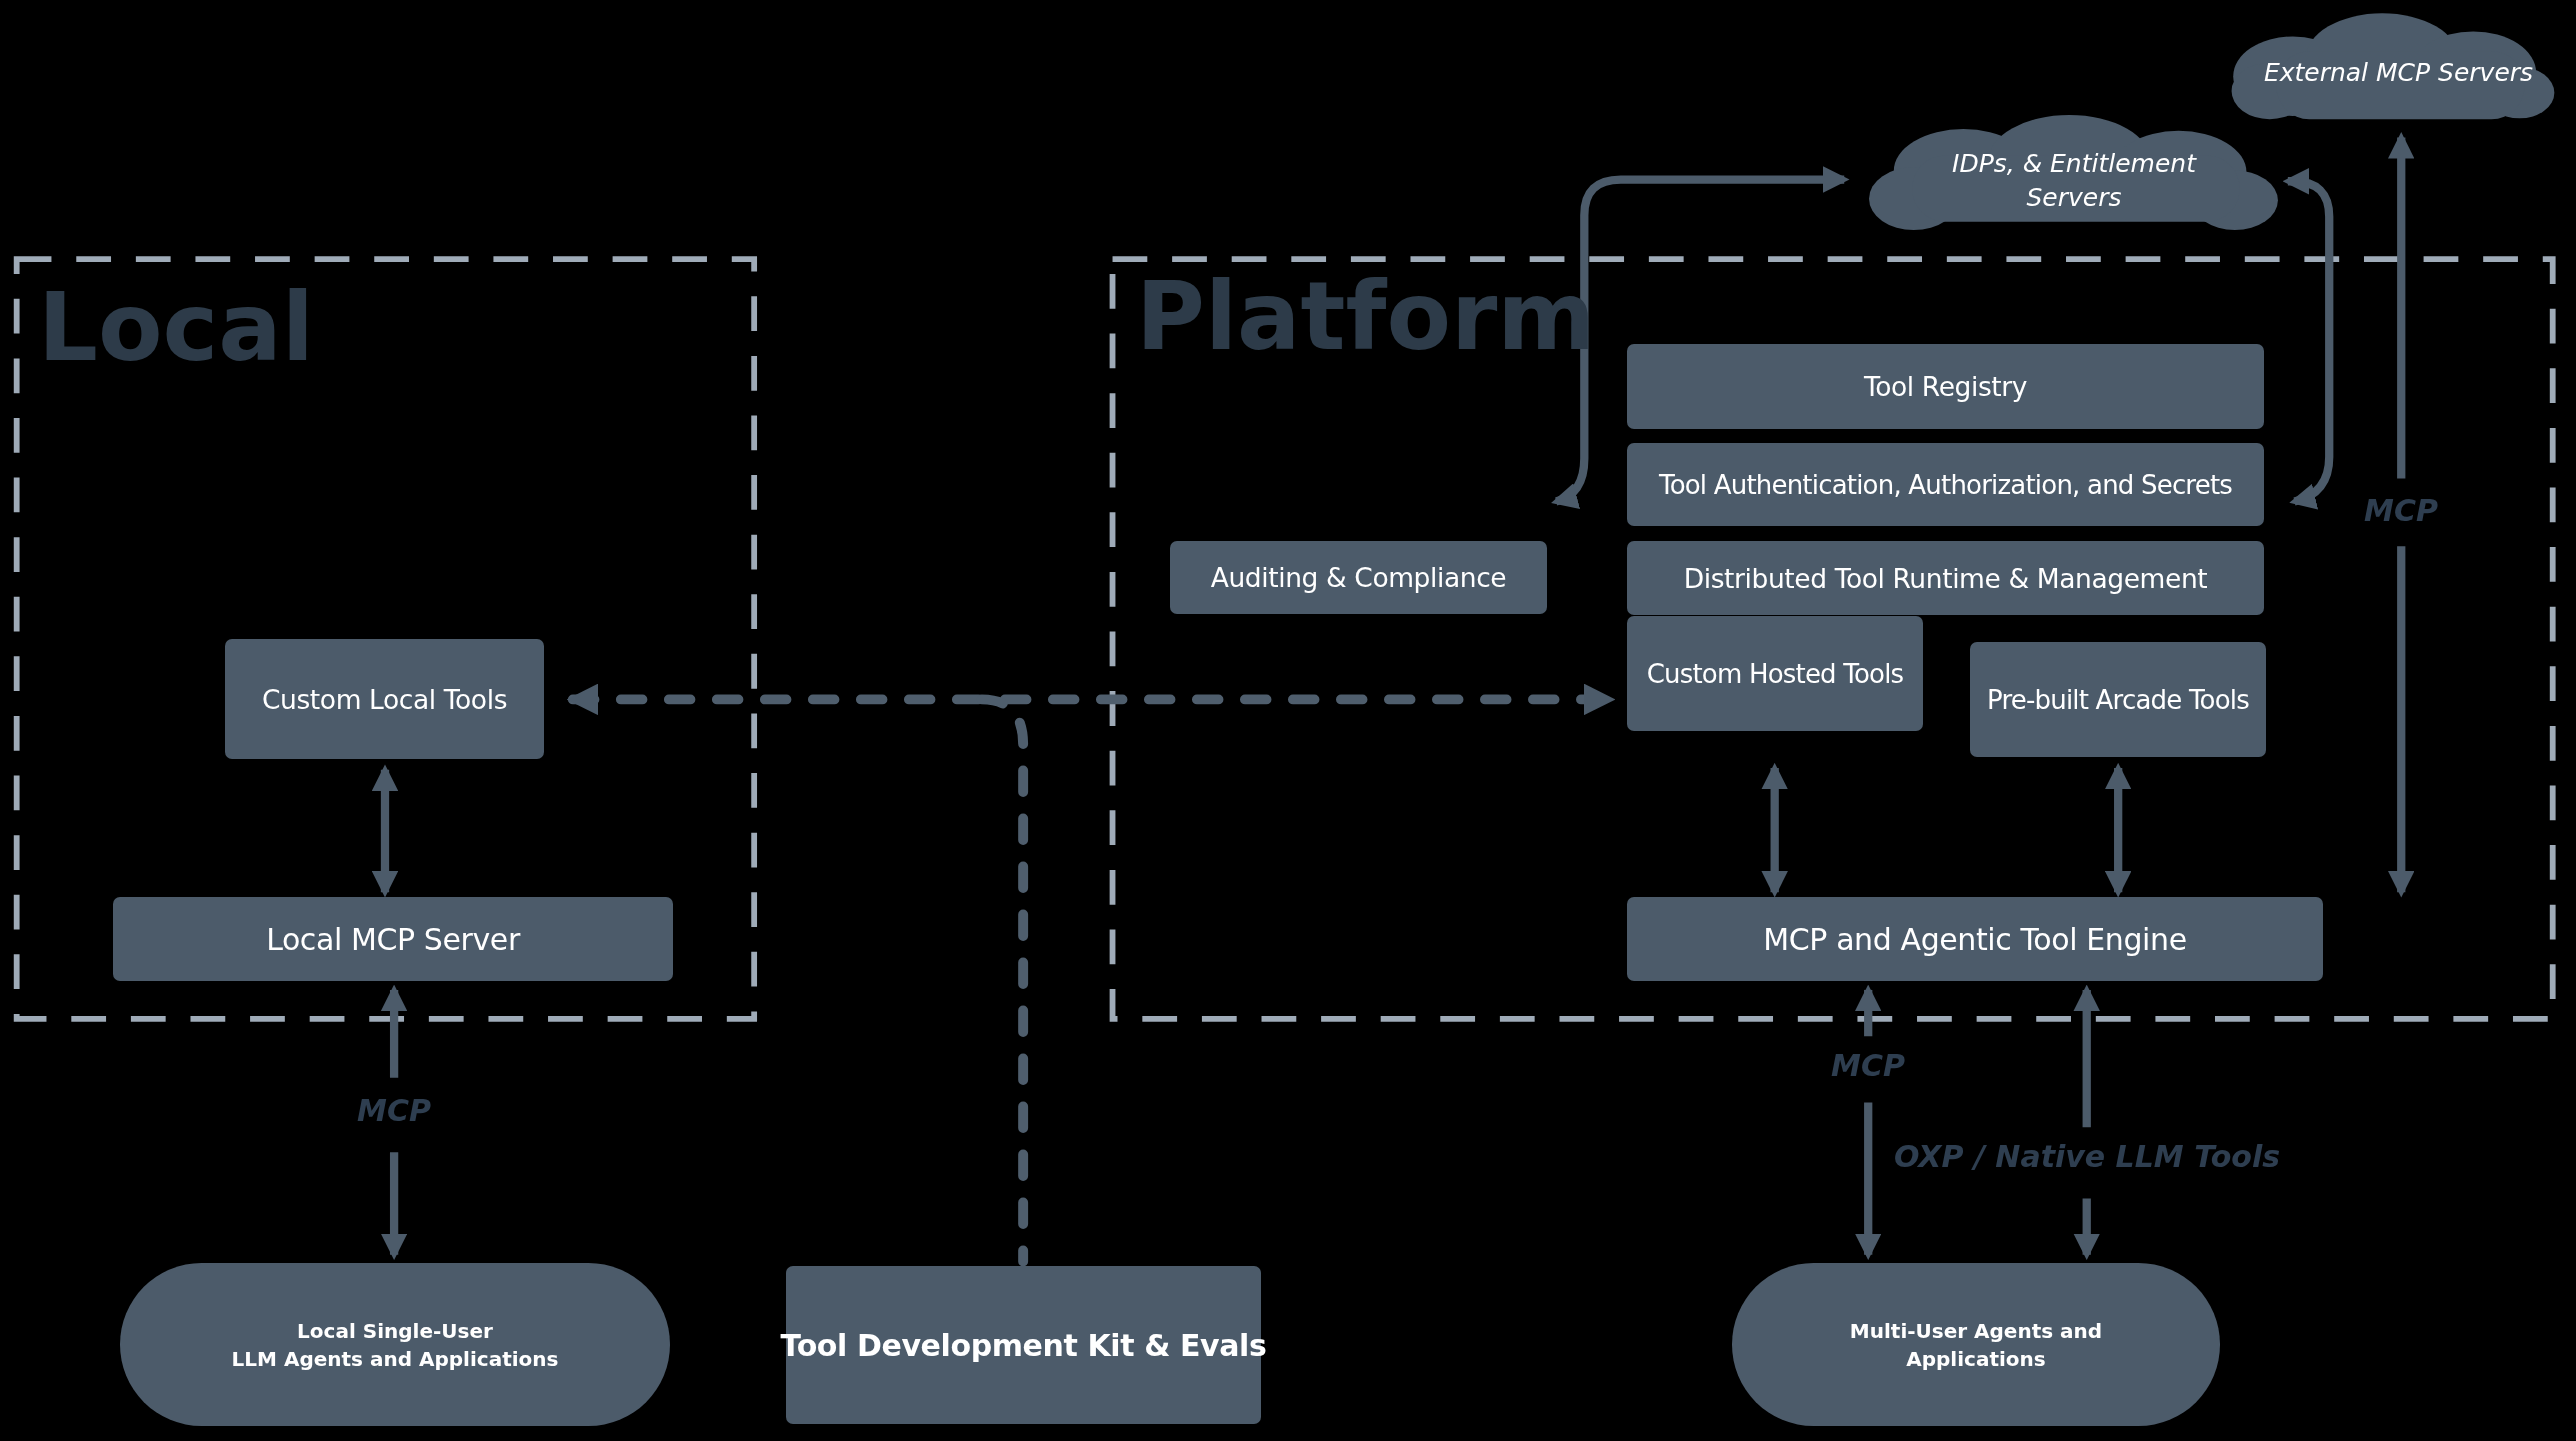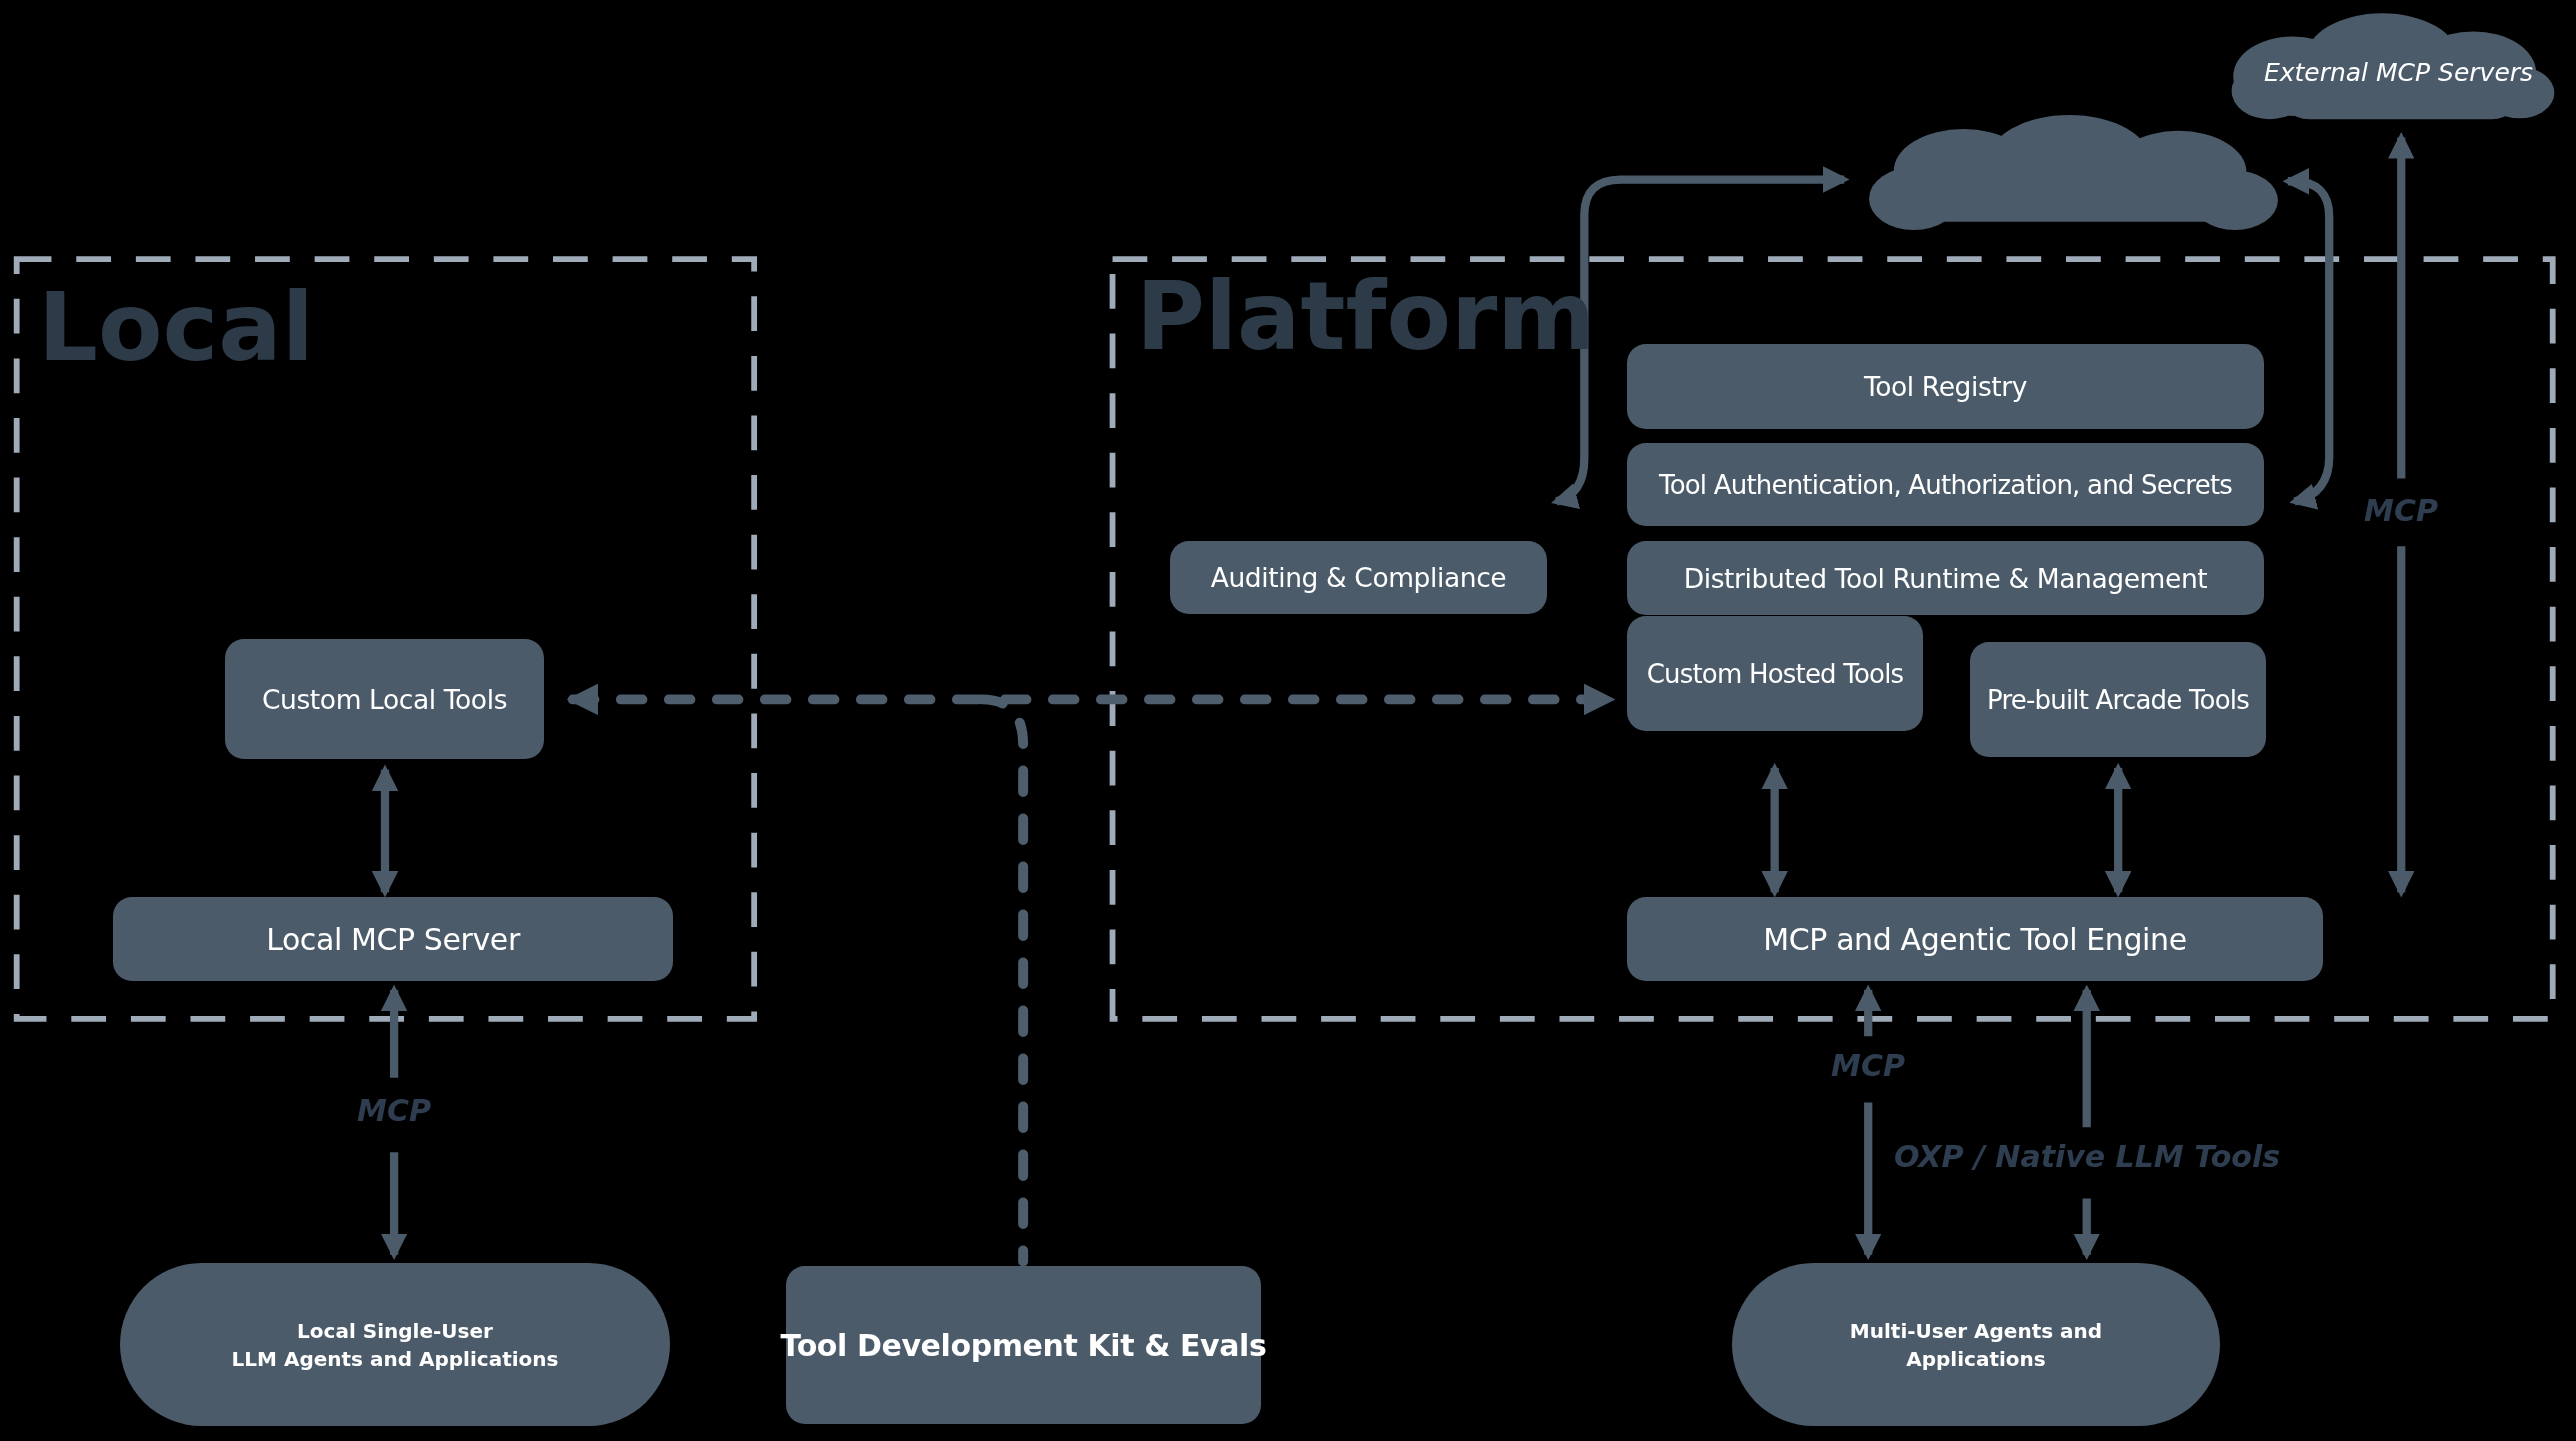--- a/index.html
+++ b/index.html
@@ -87,6 +87,8 @@
   <div class="region-title" style="left:1136px;top:262px;">Platform</div>
 
   <div class="cloud-label" style="left:2258px;top:56px;width:281px;">External MCP Servers</div>
+  <div class="cloud-label" style="left:1925px;top:147px;width:298px;">IDPs, &amp; Entitlement
+Servers</div>
 
   <div class="node" style="left:1627px;top:344px;width:637px;height:85px;">Tool Registry</div>
   <div class="node sm" style="left:1627px;top:443px;width:637px;height:83px;">Tool Authentication, Authorization, and Secrets</div>

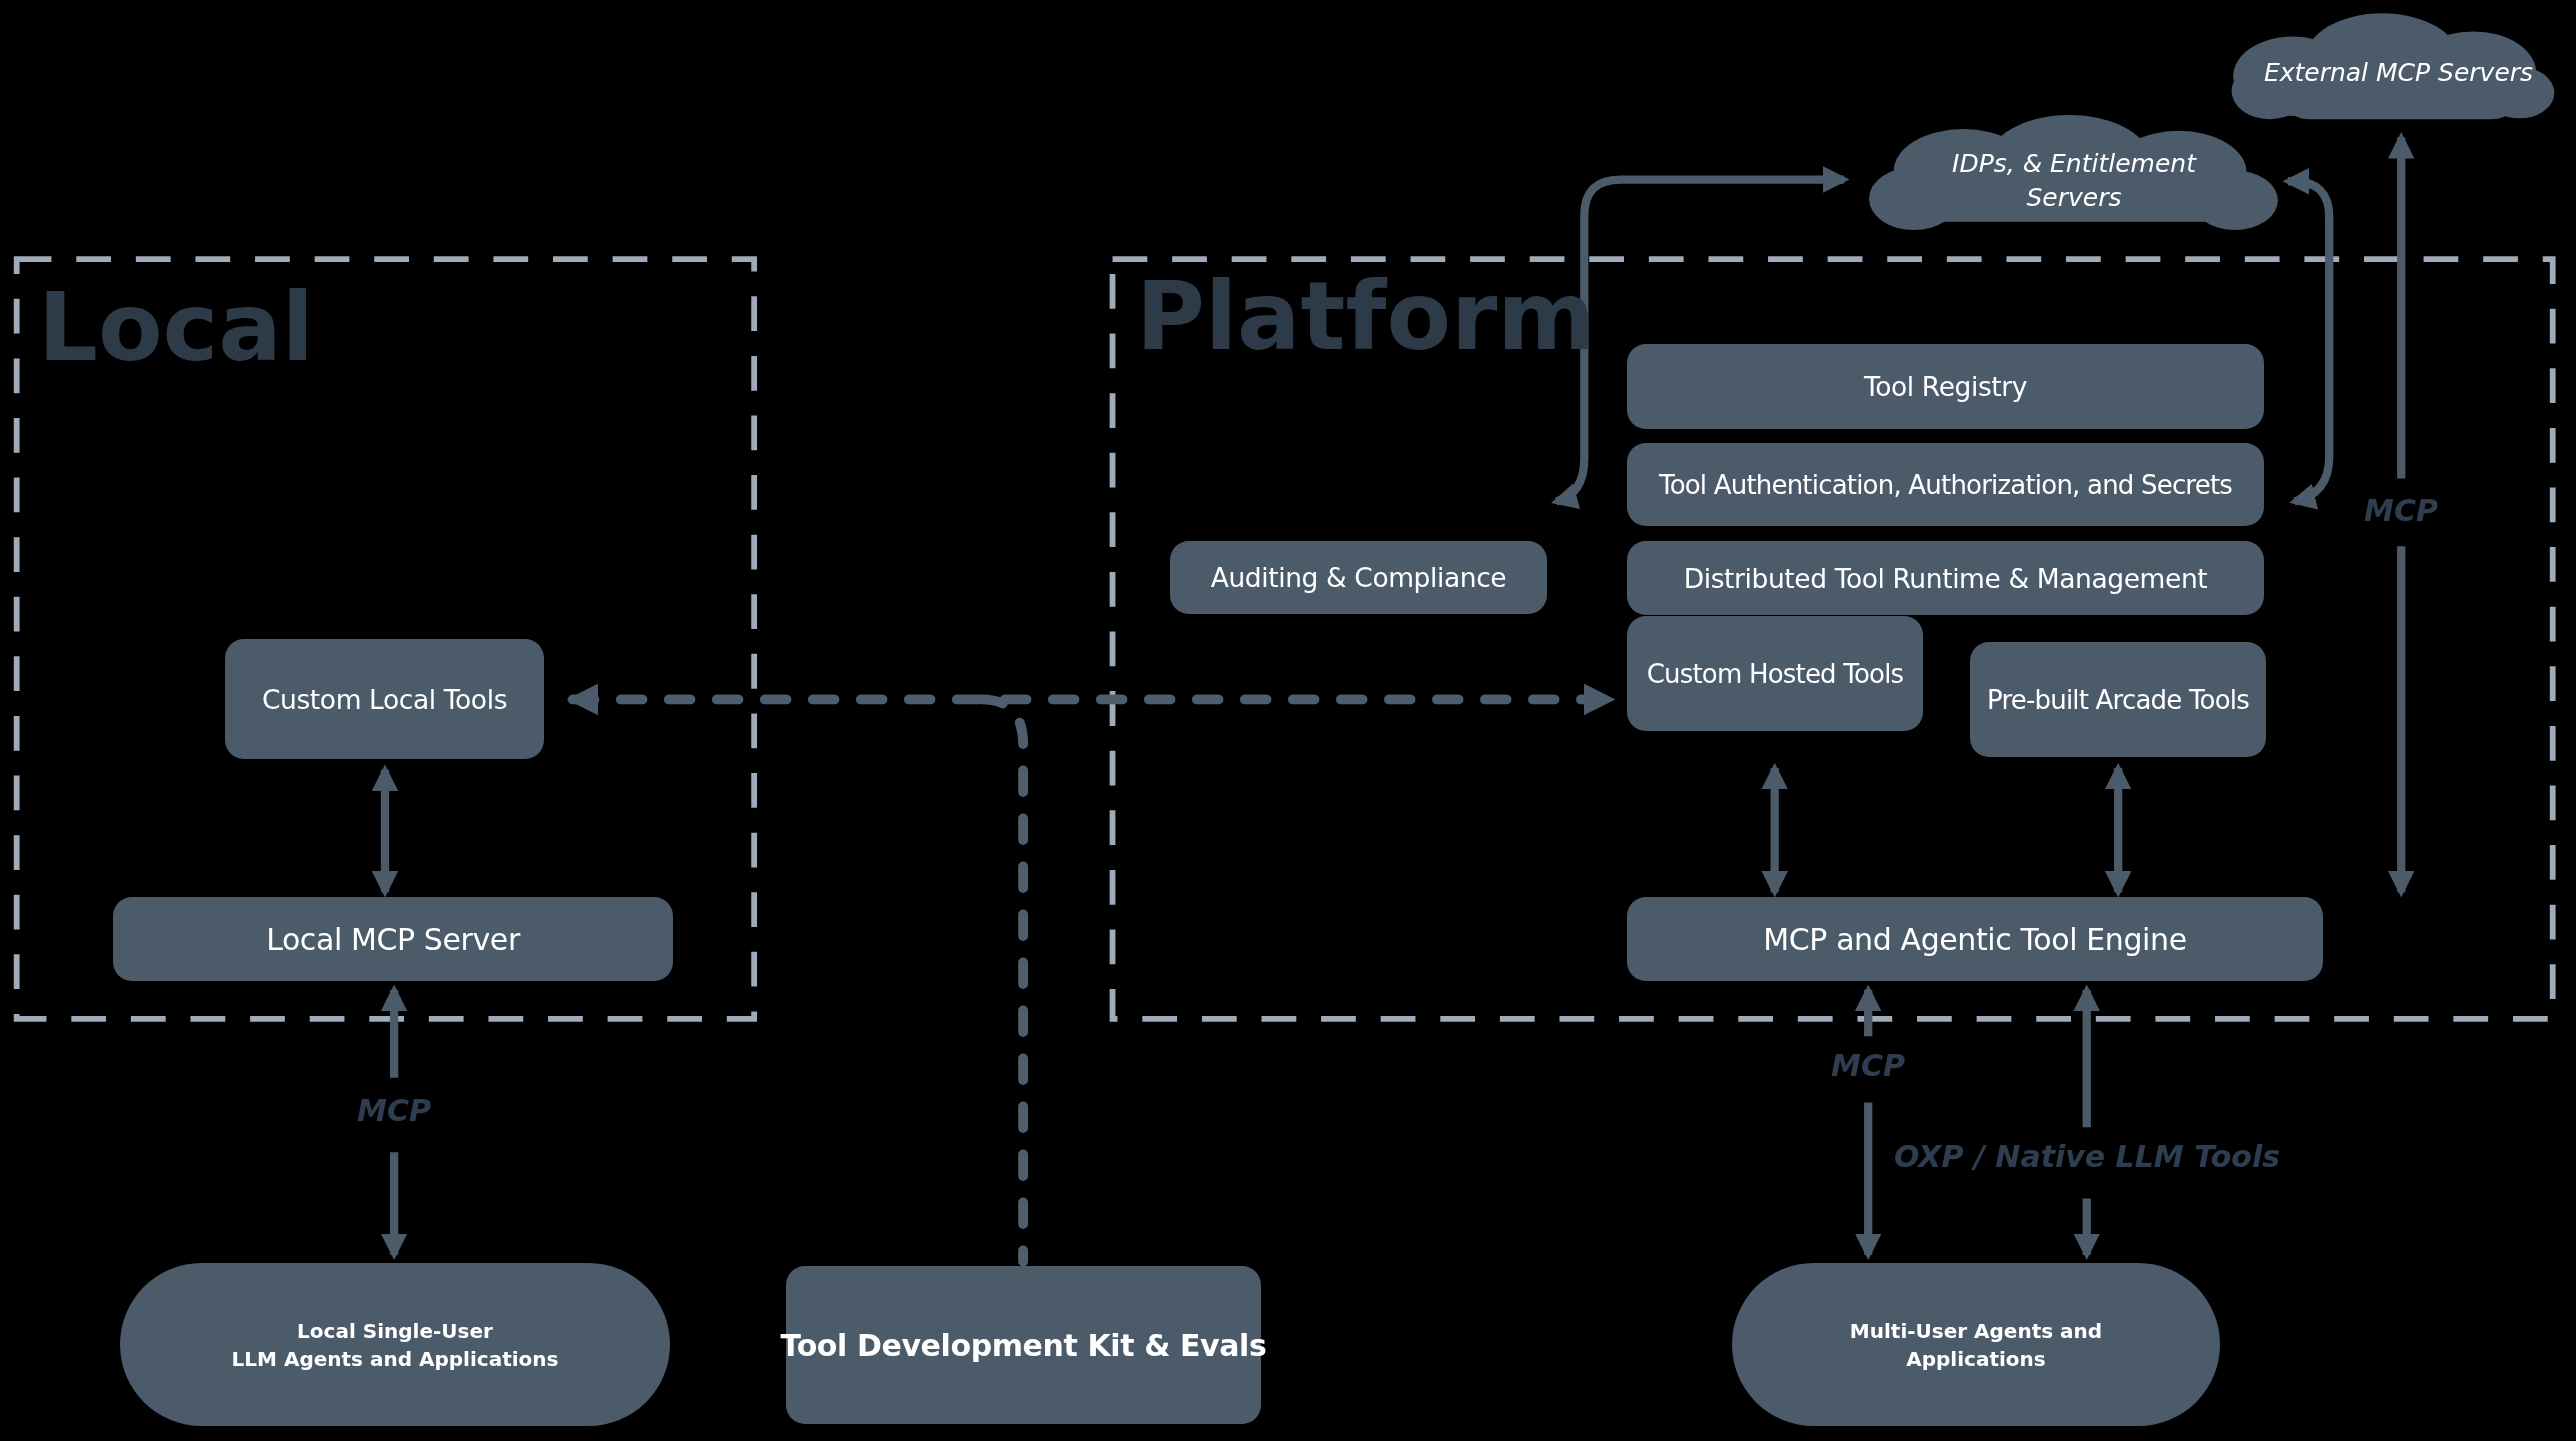--- a/index.html
+++ b/index.html
@@ -10,7 +10,7 @@
   .wires{position:absolute;left:0;top:0;z-index:1;}
   .node{
     position:absolute;z-index:2;display:flex;align-items:center;justify-content:center;
-    background:#4c5b6a;color:#fff;border-radius:19px;text-align:center;
+    background:#4c5b6a;color:#fff;border-radius:7px;text-align:center;
     font-size:26.5px;letter-spacing:-0.4px;white-space:nowrap;
   }
   .node.sm{font-size:26px;letter-spacing:-0.8px;}

